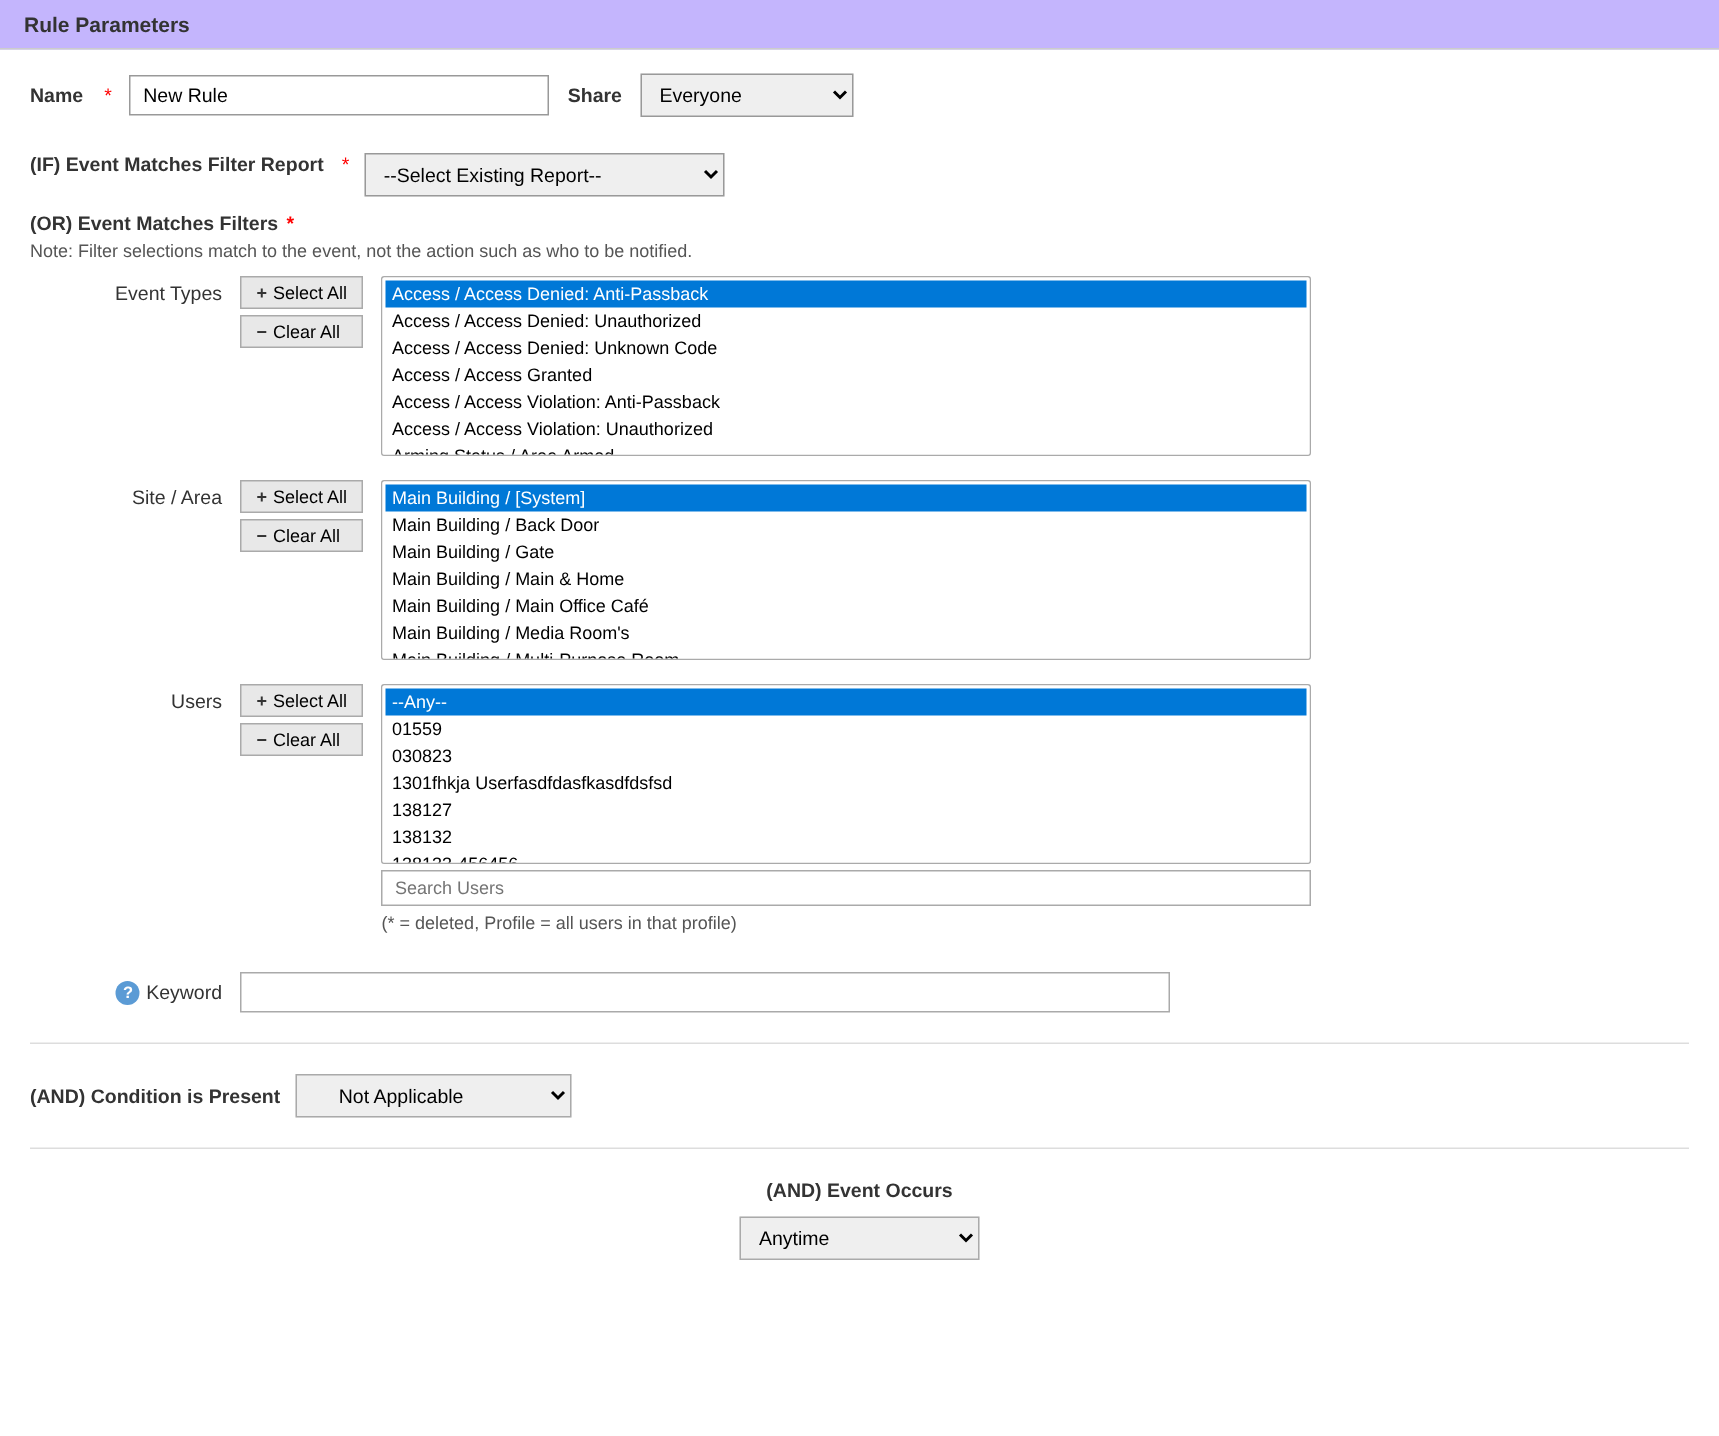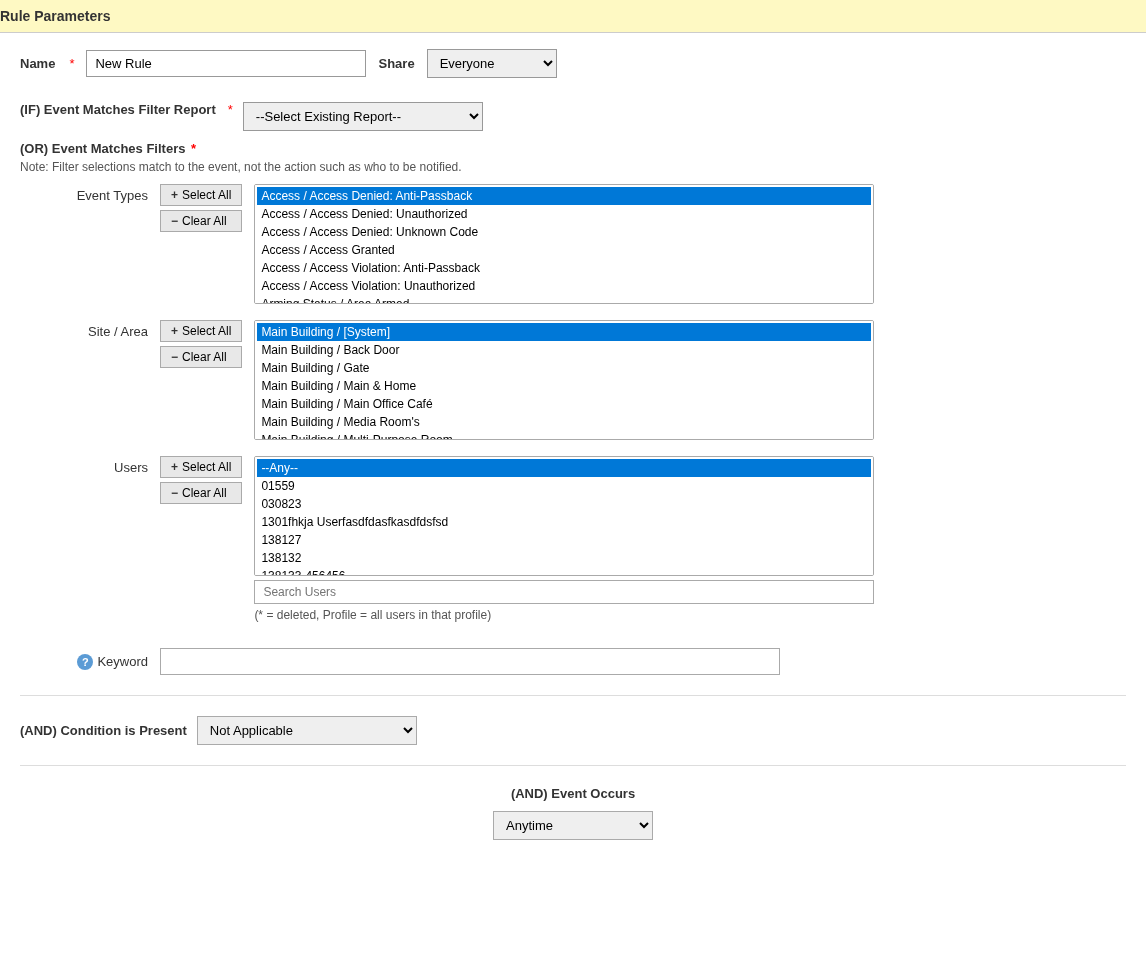--- a/index.html
+++ b/index.html
@@ -16,9 +16,9 @@
       min-height: 957px;
     }
     .section-header {
-      background: #fef9c3;
+      background: #c4b5fd;
       border-bottom: 1px solid #ccc;
-      padding: 8px 0;
+      padding: 8px 16px;
       font-weight: bold;
       font-size: 14px;
     }

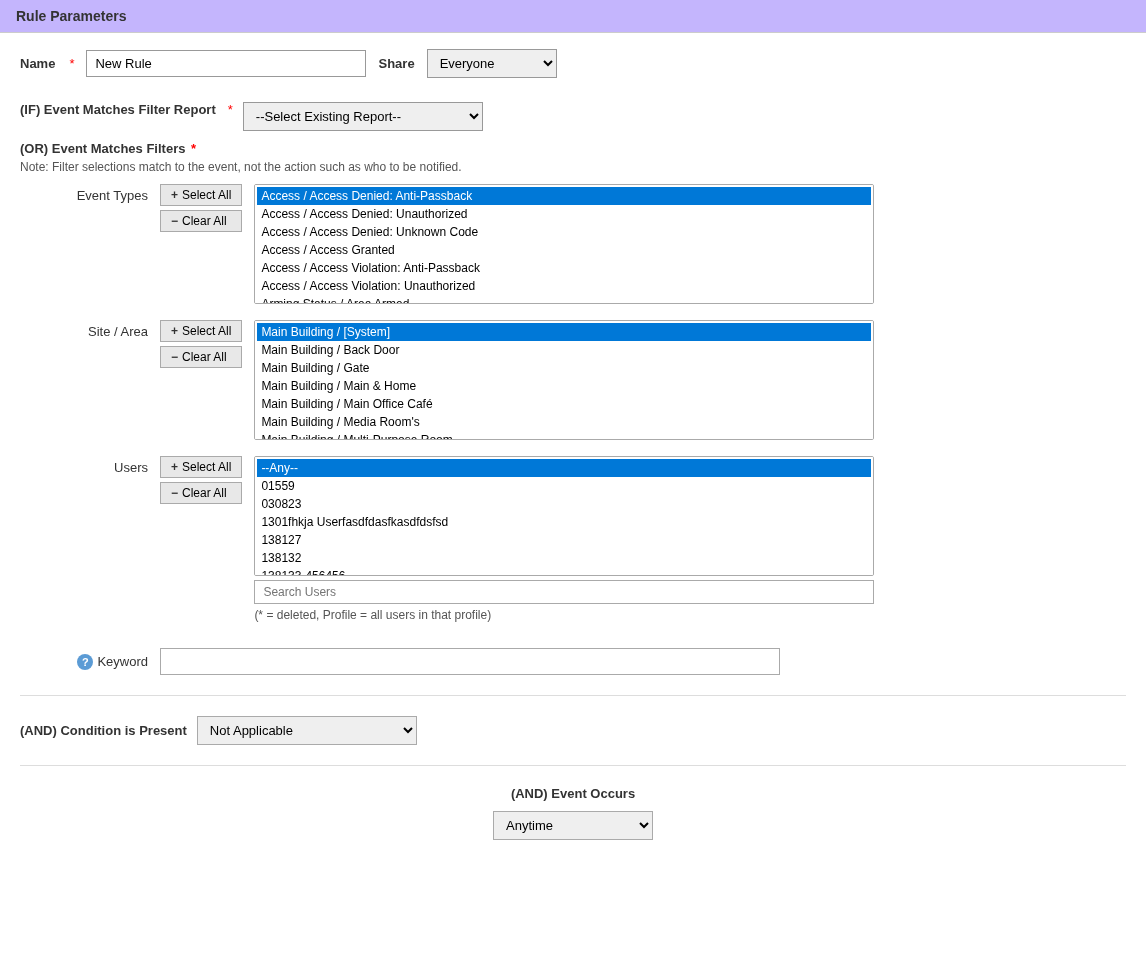--- a/index.html
+++ b/index.html
@@ -50,7 +50,7 @@
       border: 1px solid #999;
       padding: 5px 8px;
       font-size: 13px;
-      width: 130px;
+      width: 142px;
     }
     
     .if-row {

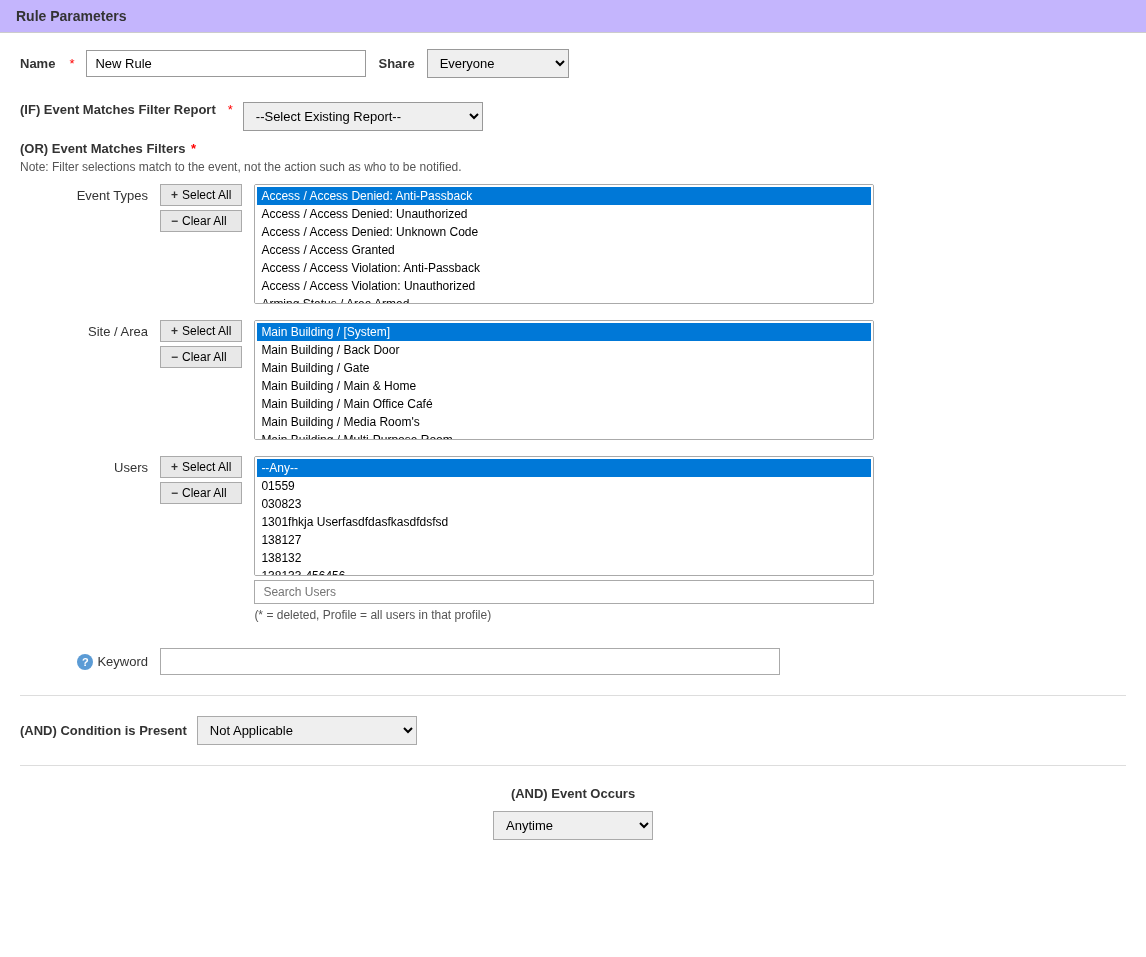--- a/index.html
+++ b/index.html
@@ -190,9 +190,9 @@
     }
     .and-row select {
       border: 1px solid #aaa;
-      padding: 5px 8px;
-      font-size: 13px;
-      width: 220px;
+      padding: 5px 24px;
+      font-size: 13px;
+      width: 184px;
     }
     
     .event-occurs-row {

